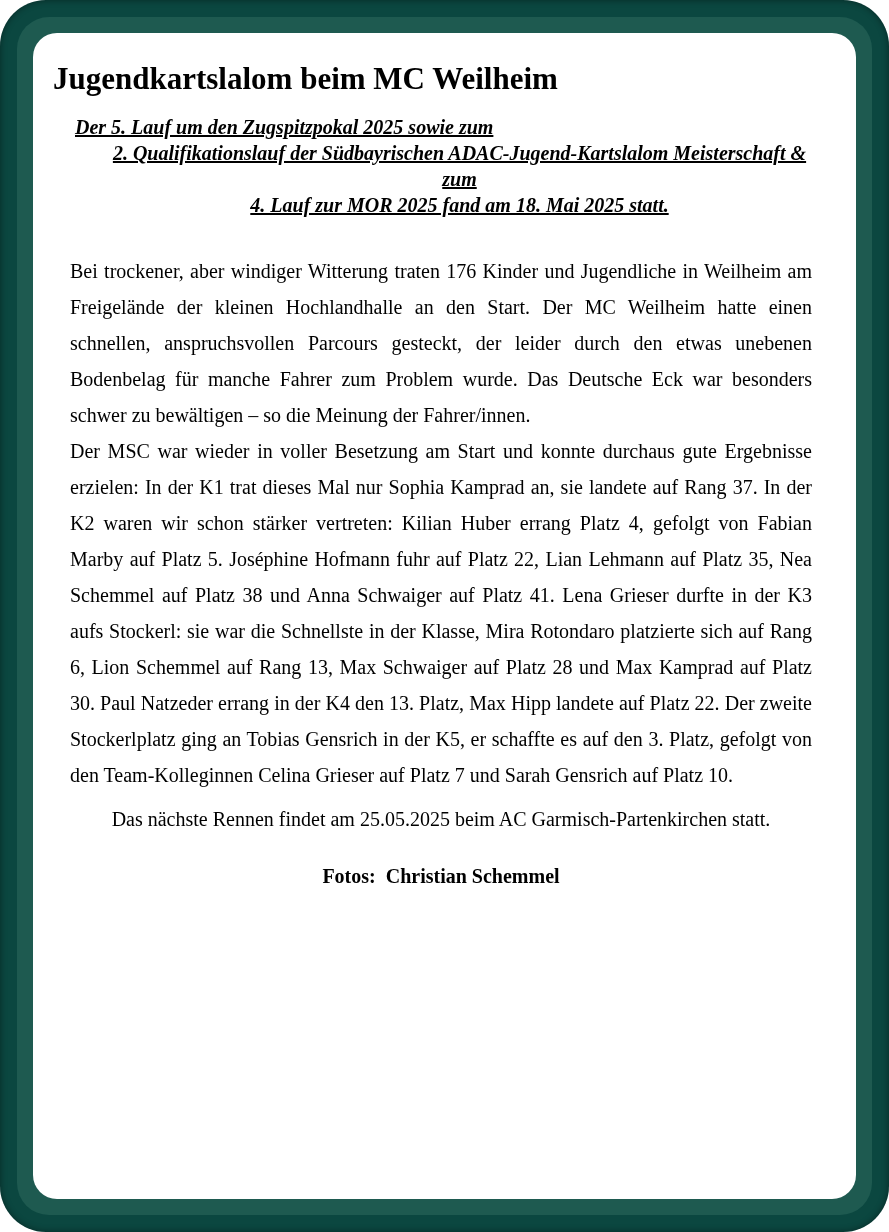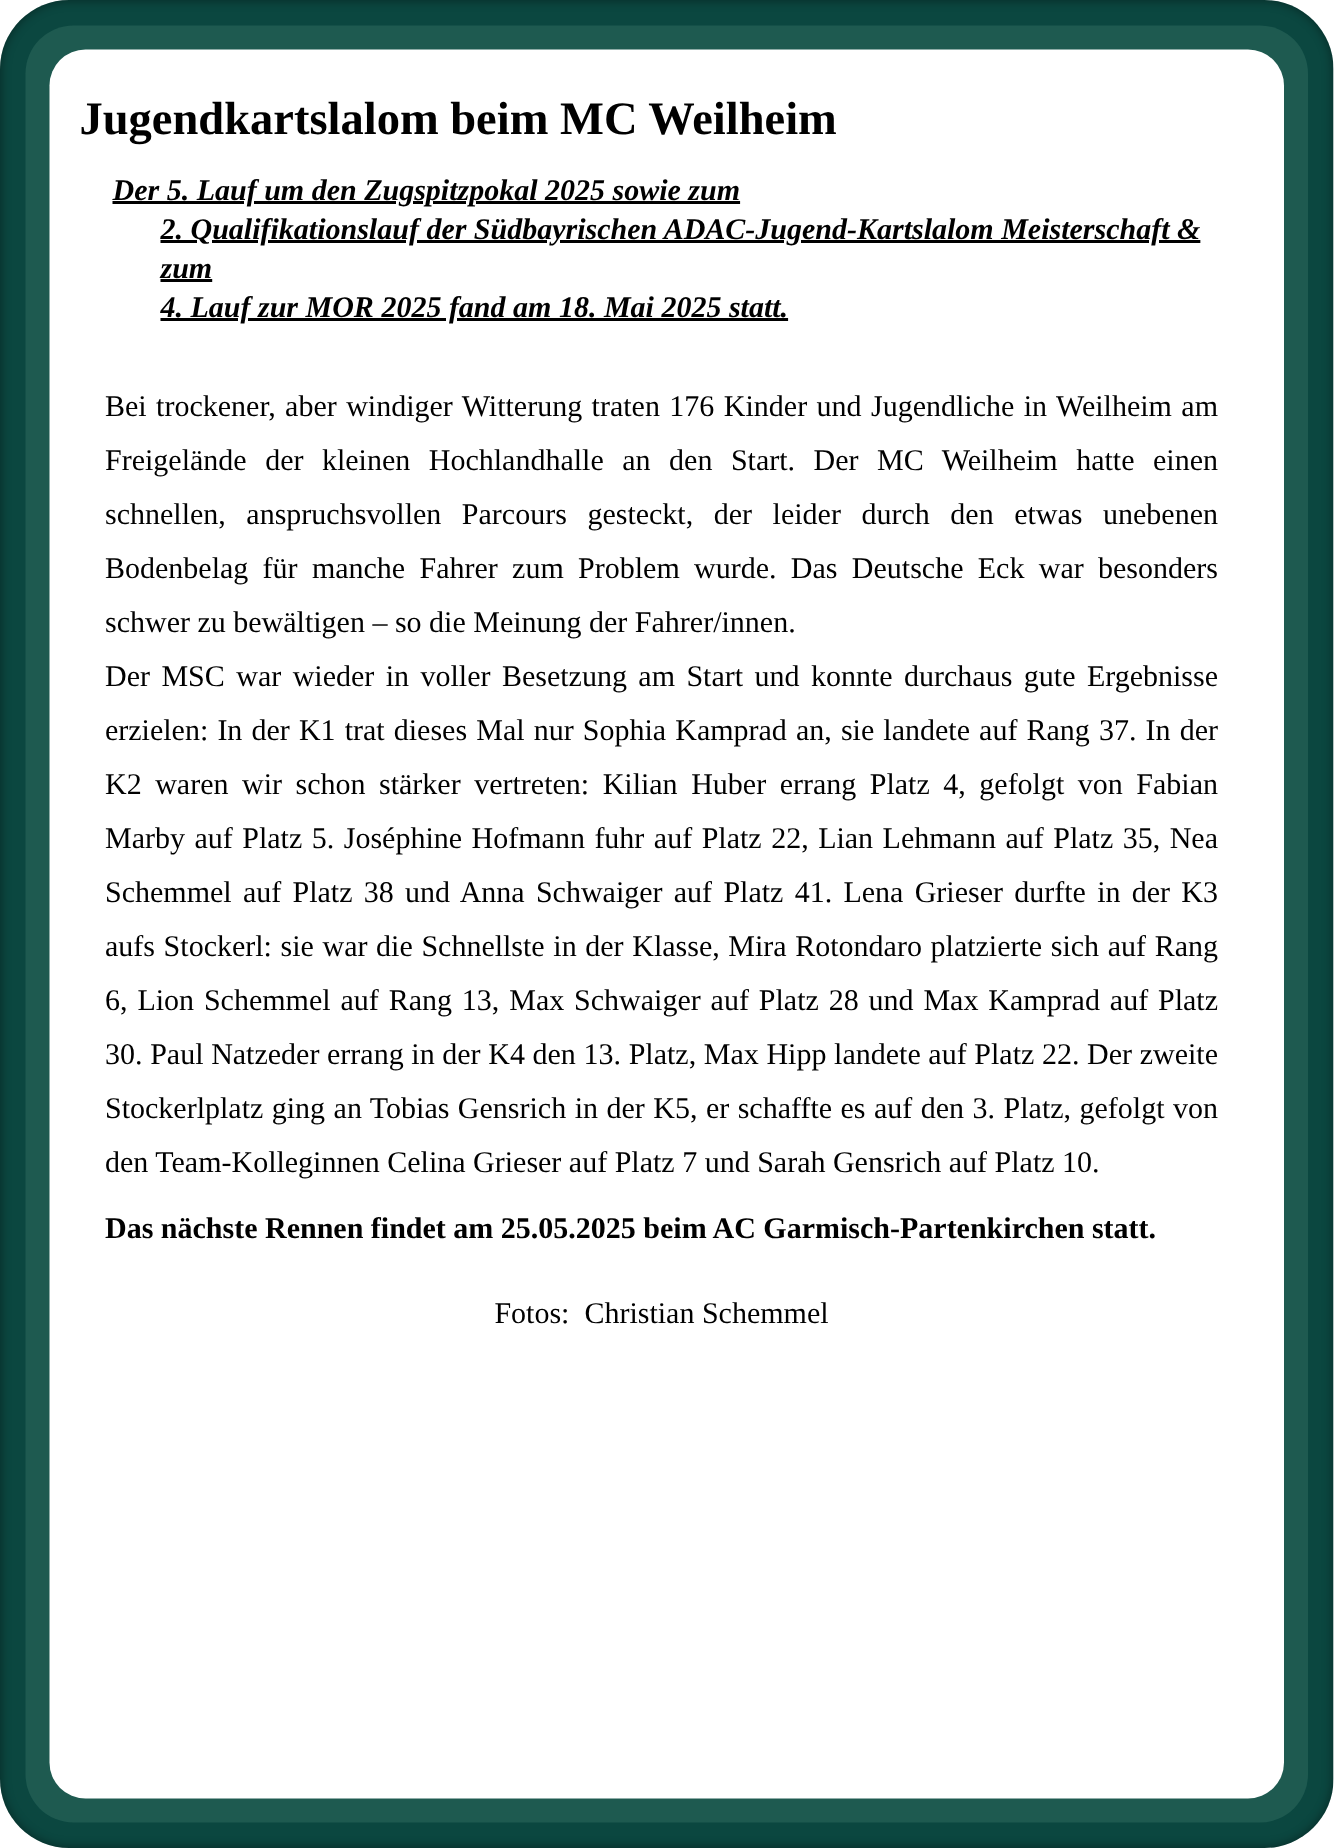--- a/index.html
+++ b/index.html
@@ -51,7 +51,7 @@
     text-decoration: underline;
   }
   .intro p { margin: 0; }
-  .intro p.indented { padding-left: 32px; }
+  .intro p.indented { padding-left: 32px; text-align: center; }
   .body-para {
     margin: 35px 44px 0 37px;
     font-size: 20px;

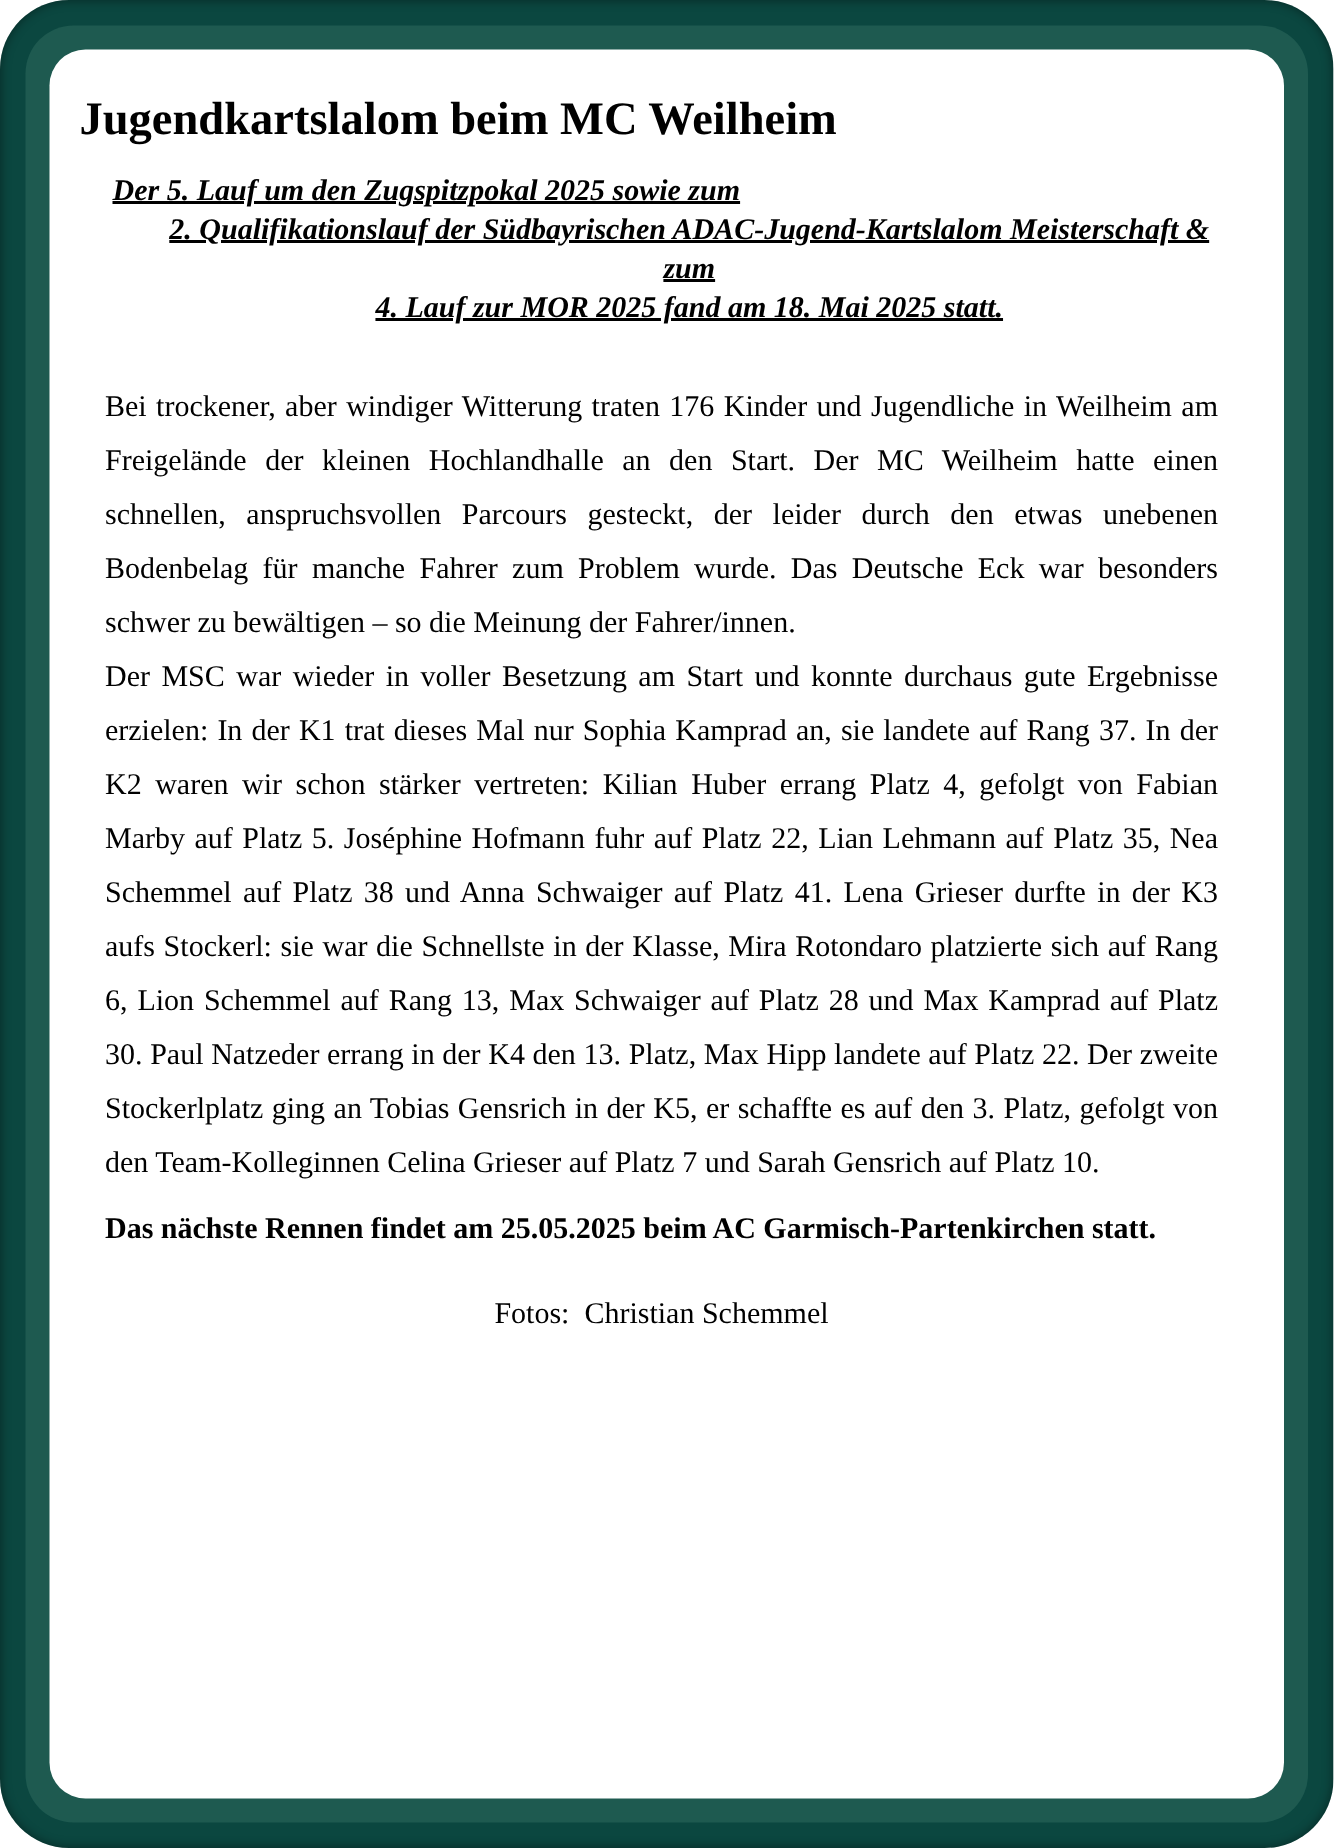--- a/index.html
+++ b/index.html
@@ -61,9 +61,10 @@
   .body-para.follow { margin-top: 0; }
   .next-race {
     margin: 13px 44px 0 37px;
+    text-align: center;
     font-size: 20px;
     line-height: 26px;
-    font-weight: 700;
+    font-weight: 400;
   }
   .credit {
     margin: 31px 44px 0 37px;

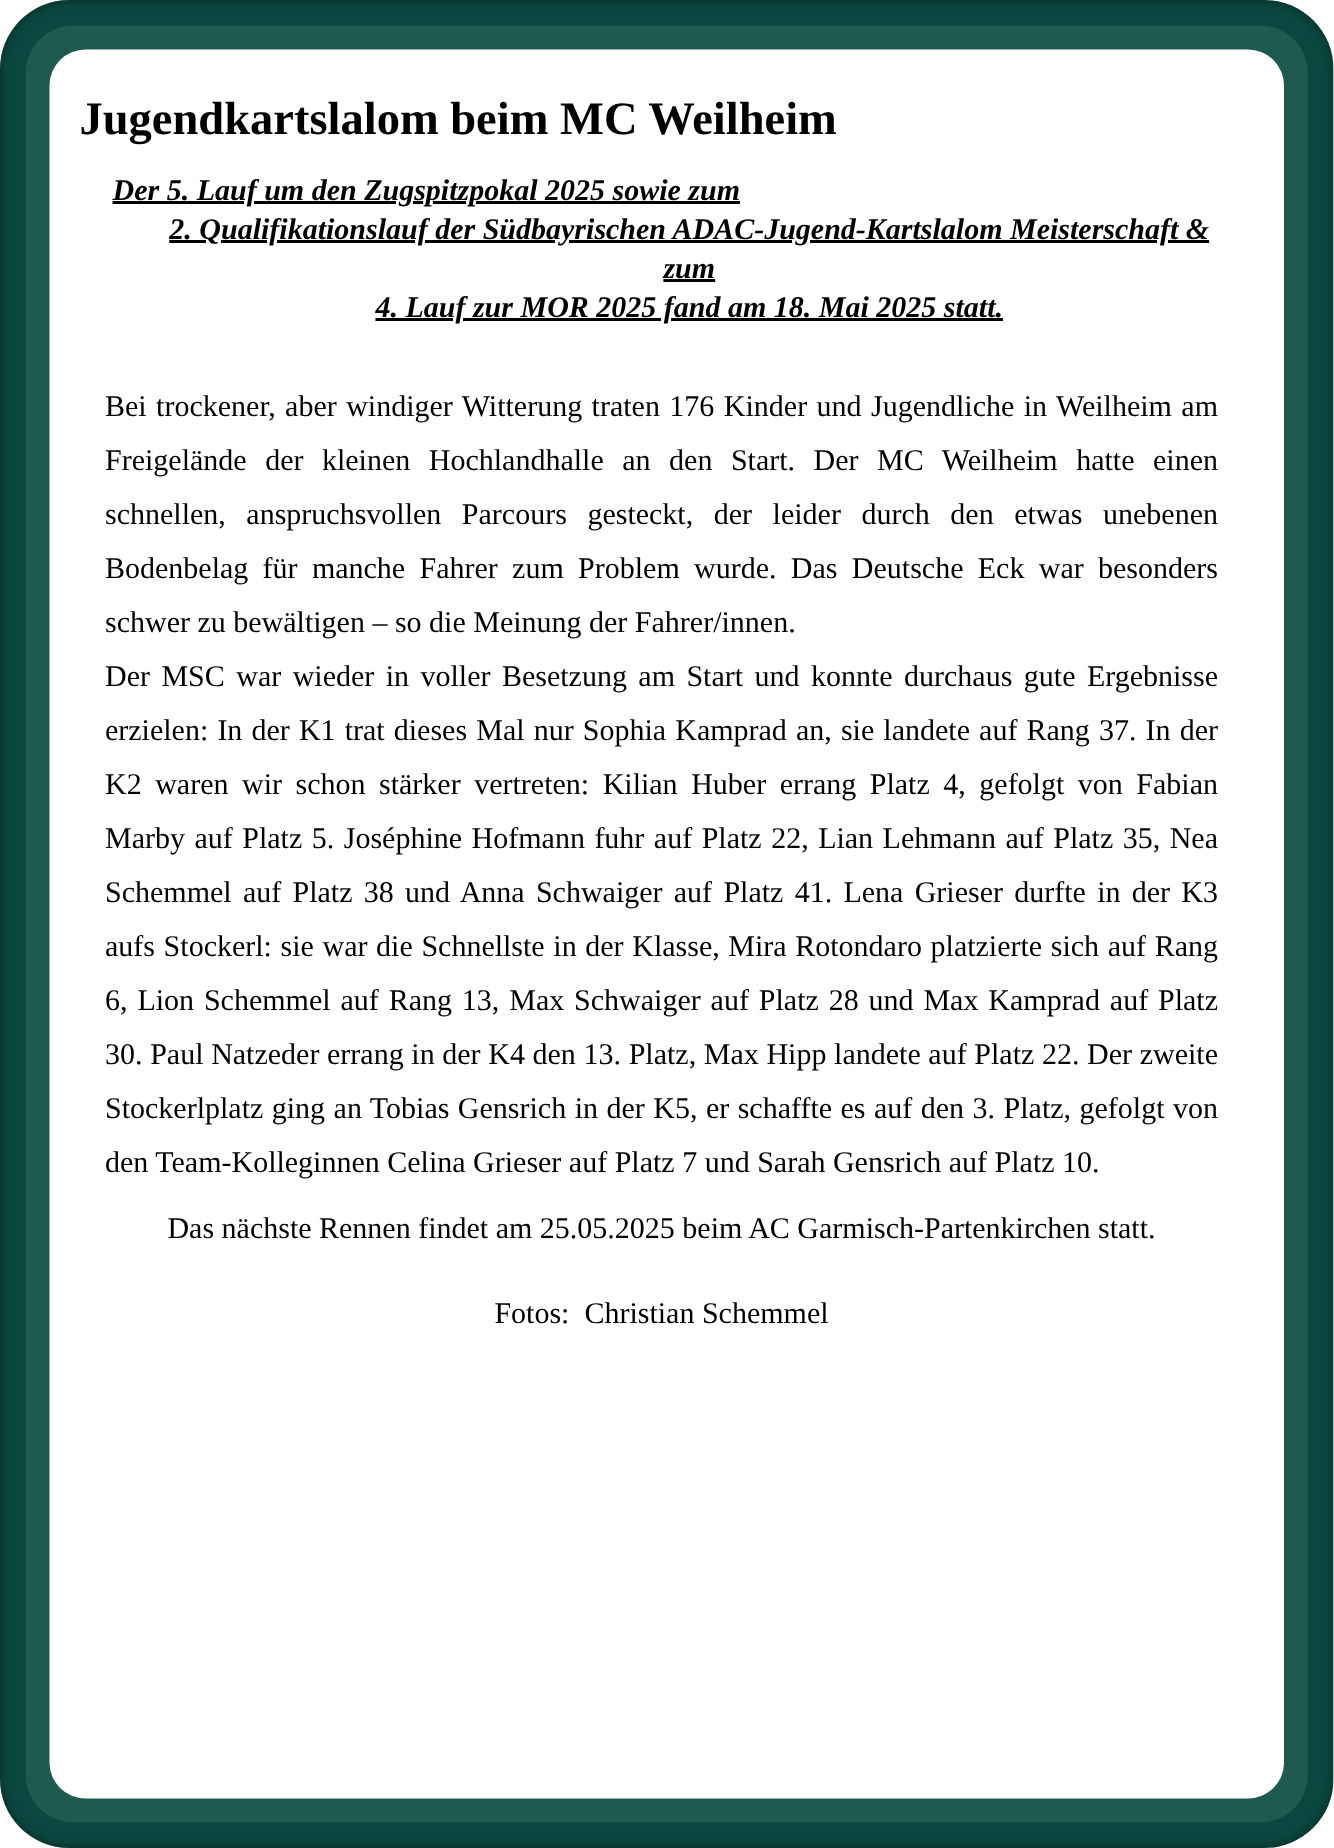--- a/index.html
+++ b/index.html
@@ -71,7 +71,7 @@
     text-align: center;
     font-size: 20px;
     line-height: 26px;
-    font-weight: 400;
+    font-weight: 700;
   }
   .credit.second { margin-top: 2px; }
   .credit .credit-label { margin-right: 10px; }

